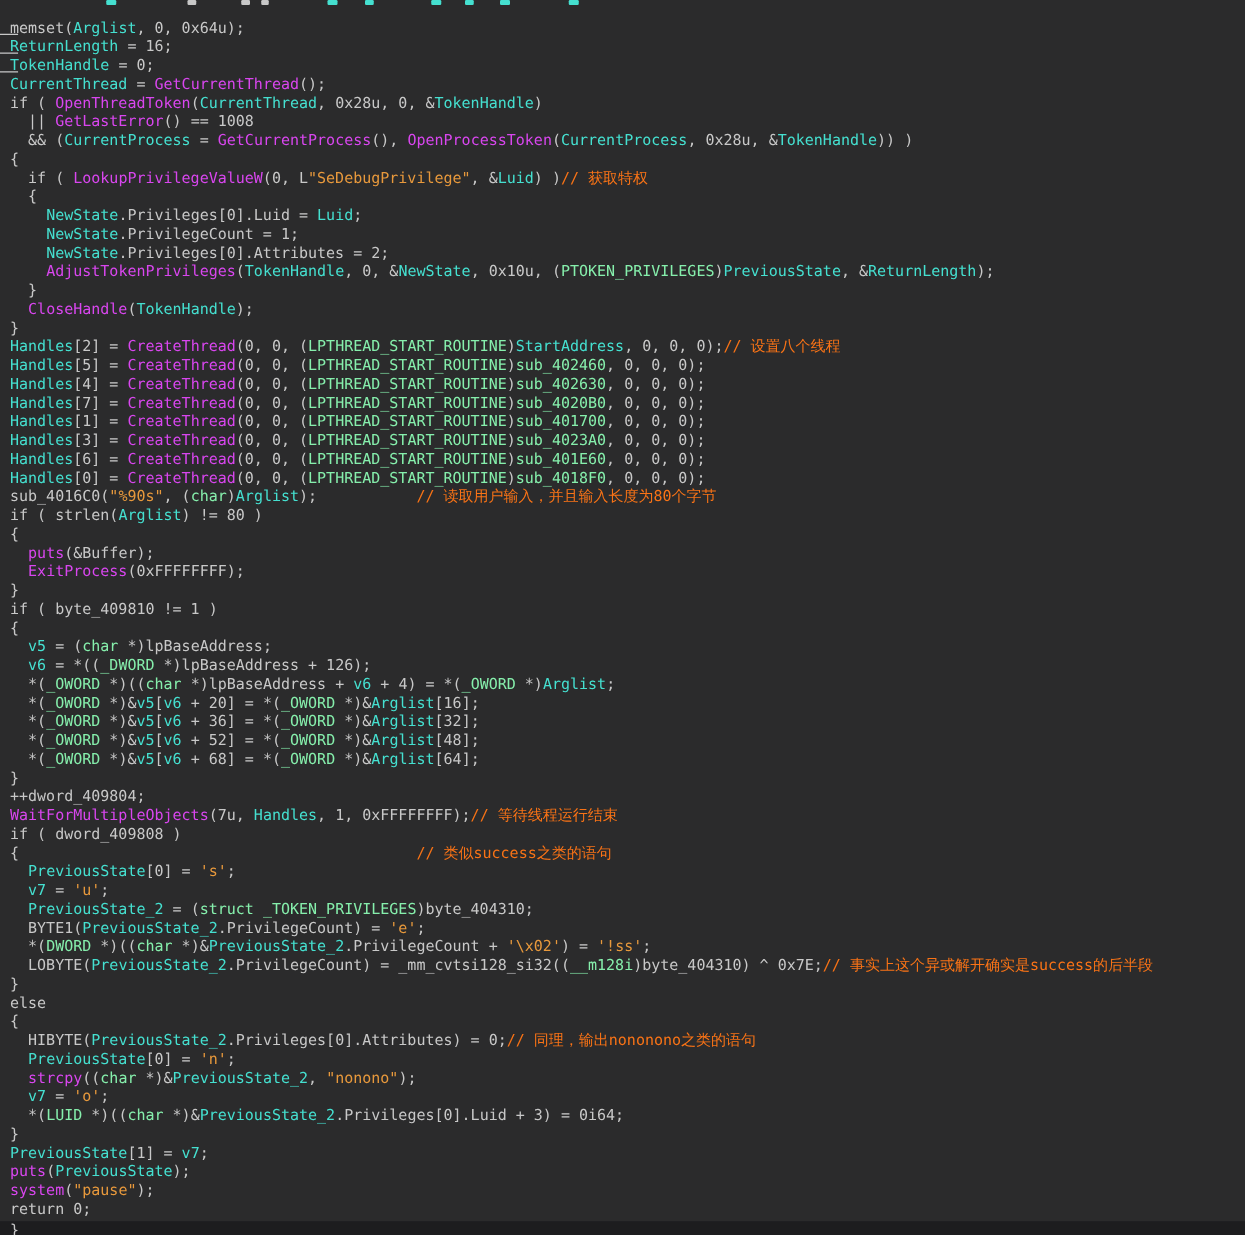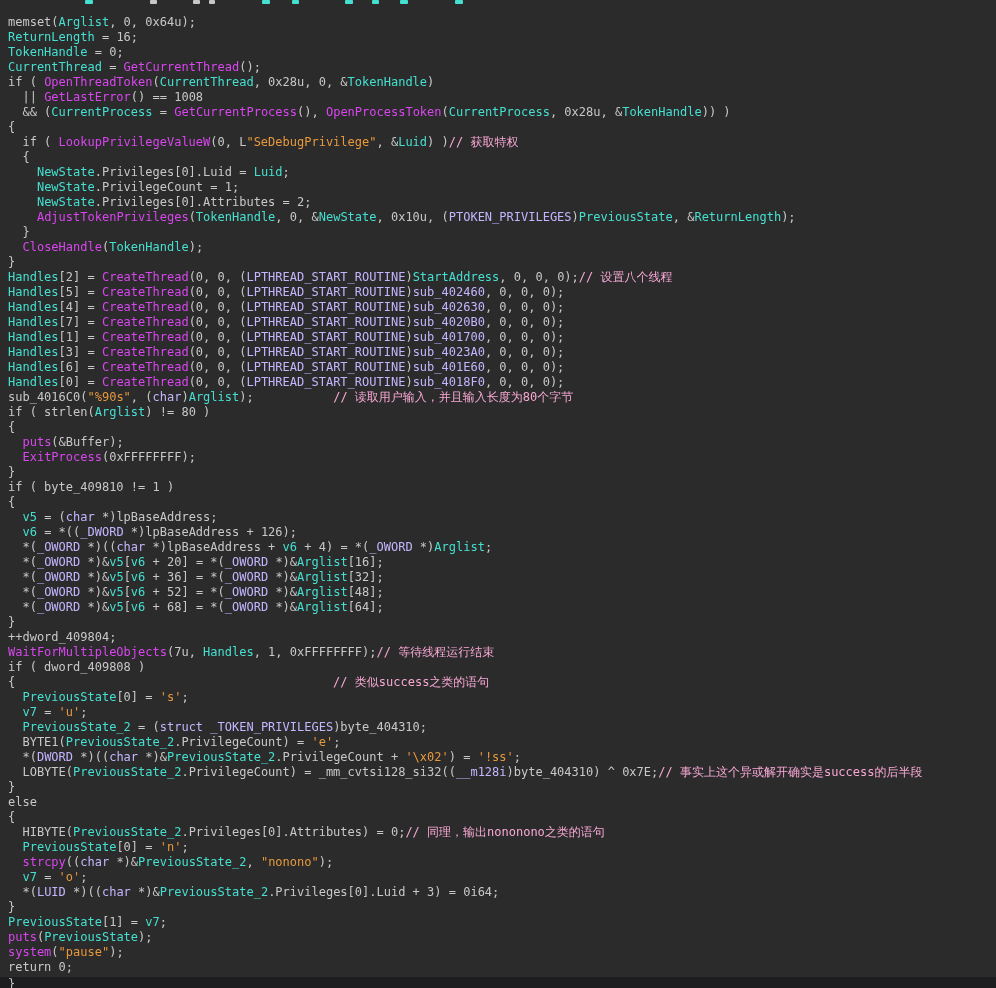--- a/index.html
+++ b/index.html
@@ -9,6 +9,7 @@
     font-size:12px;line-height:15px;
     white-space:pre;
     color:#c8c8c8;
+    text-decoration:underline;
   }
   .code-lines{position:absolute;left:8px;top:15px;}
   .code-line{height:15px;}

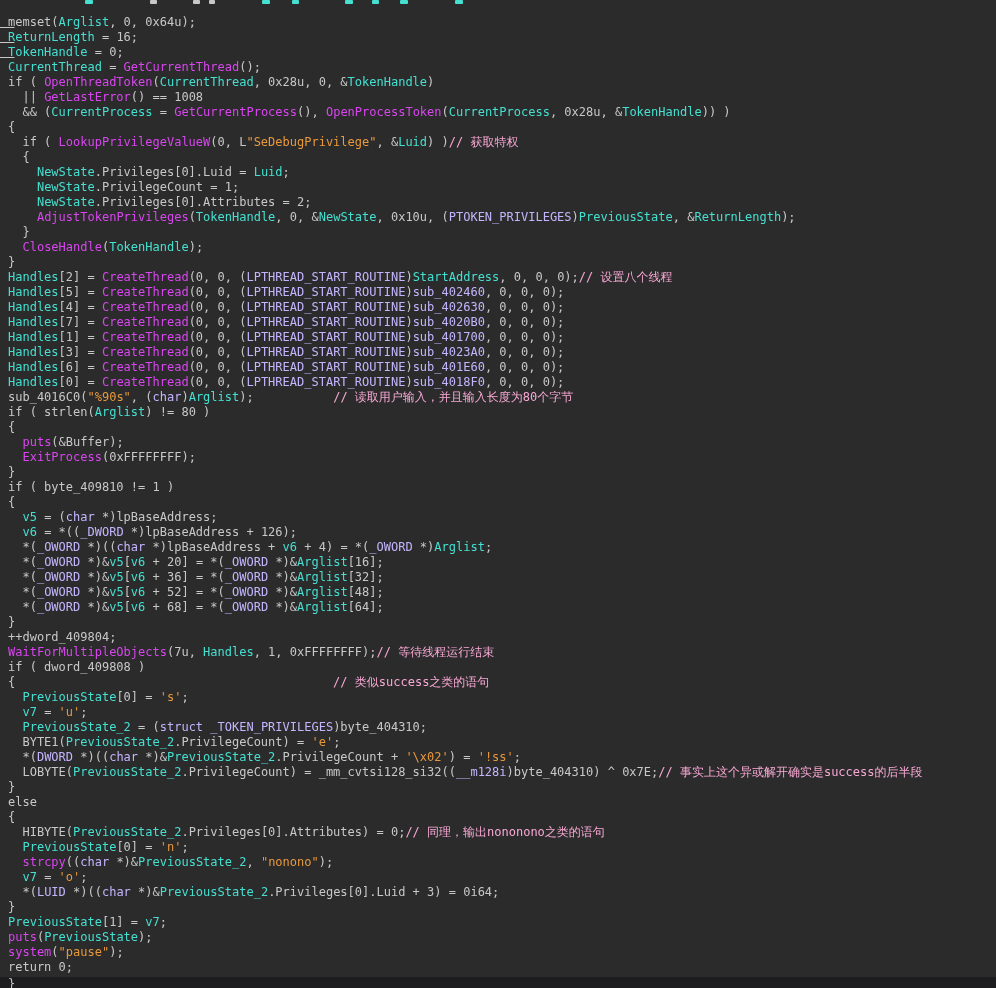--- a/index.html
+++ b/index.html
@@ -18,7 +18,7 @@
   .tok-p{color:#d946ef;}
   .tok-y{color:#c4b5fd;}
   .tok-o{color:#e8993c;}
-  .tok-r{color:#f9a8d4;}
+  .tok-r{color:#f97316;}
   .fragments{position:absolute;left:0;top:0;width:996px;height:6px;}
   .frag{position:absolute;top:0;height:4px;border-radius:1px;}
   .bottom-strip{position:absolute;left:0;top:977px;width:996px;height:11px;background:#1d1d1f;overflow:hidden;}

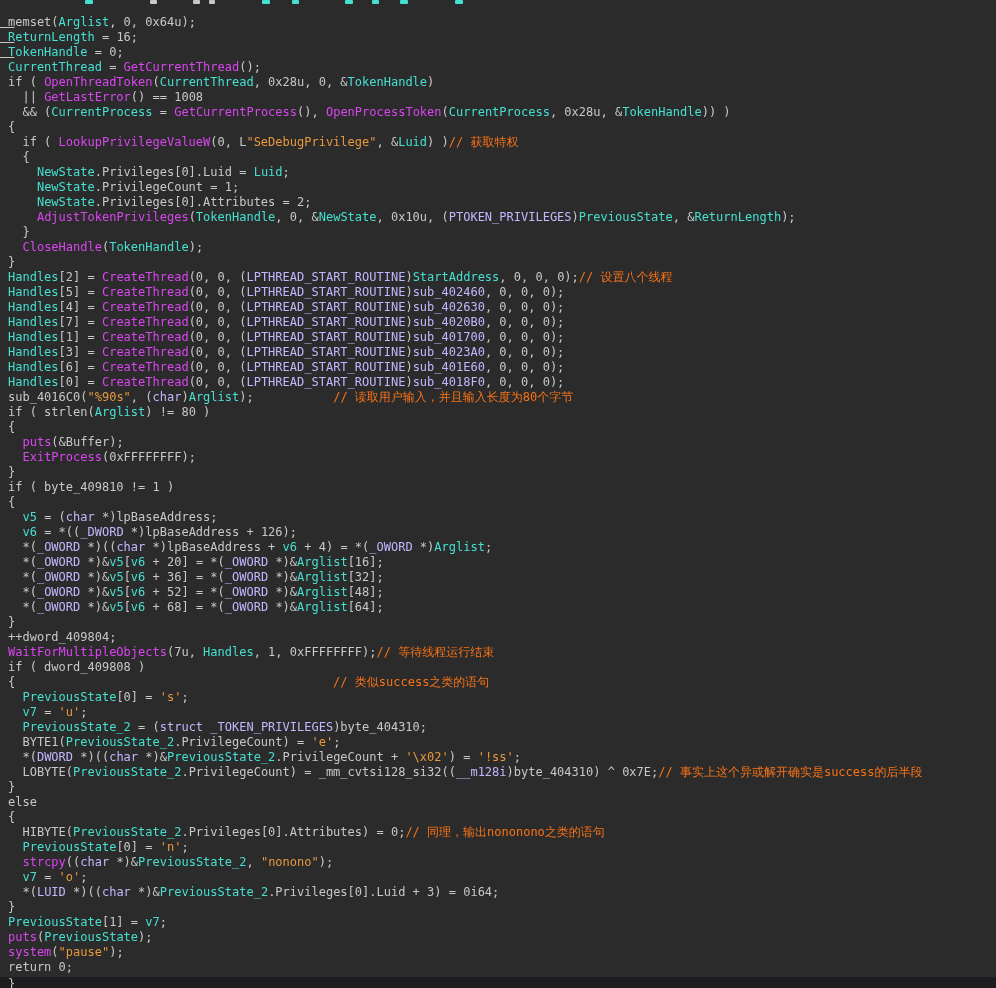--- a/index.html
+++ b/index.html
@@ -16,7 +16,7 @@
   .tok-d{color:#c8c8c8;}
   .tok-c{color:#45e0d0;}
   .tok-p{color:#d946ef;}
-  .tok-y{color:#c4b5fd;}
+  .tok-y{color:#86efac;}
   .tok-o{color:#e8993c;}
   .tok-r{color:#f97316;}
   .fragments{position:absolute;left:0;top:0;width:996px;height:6px;}

